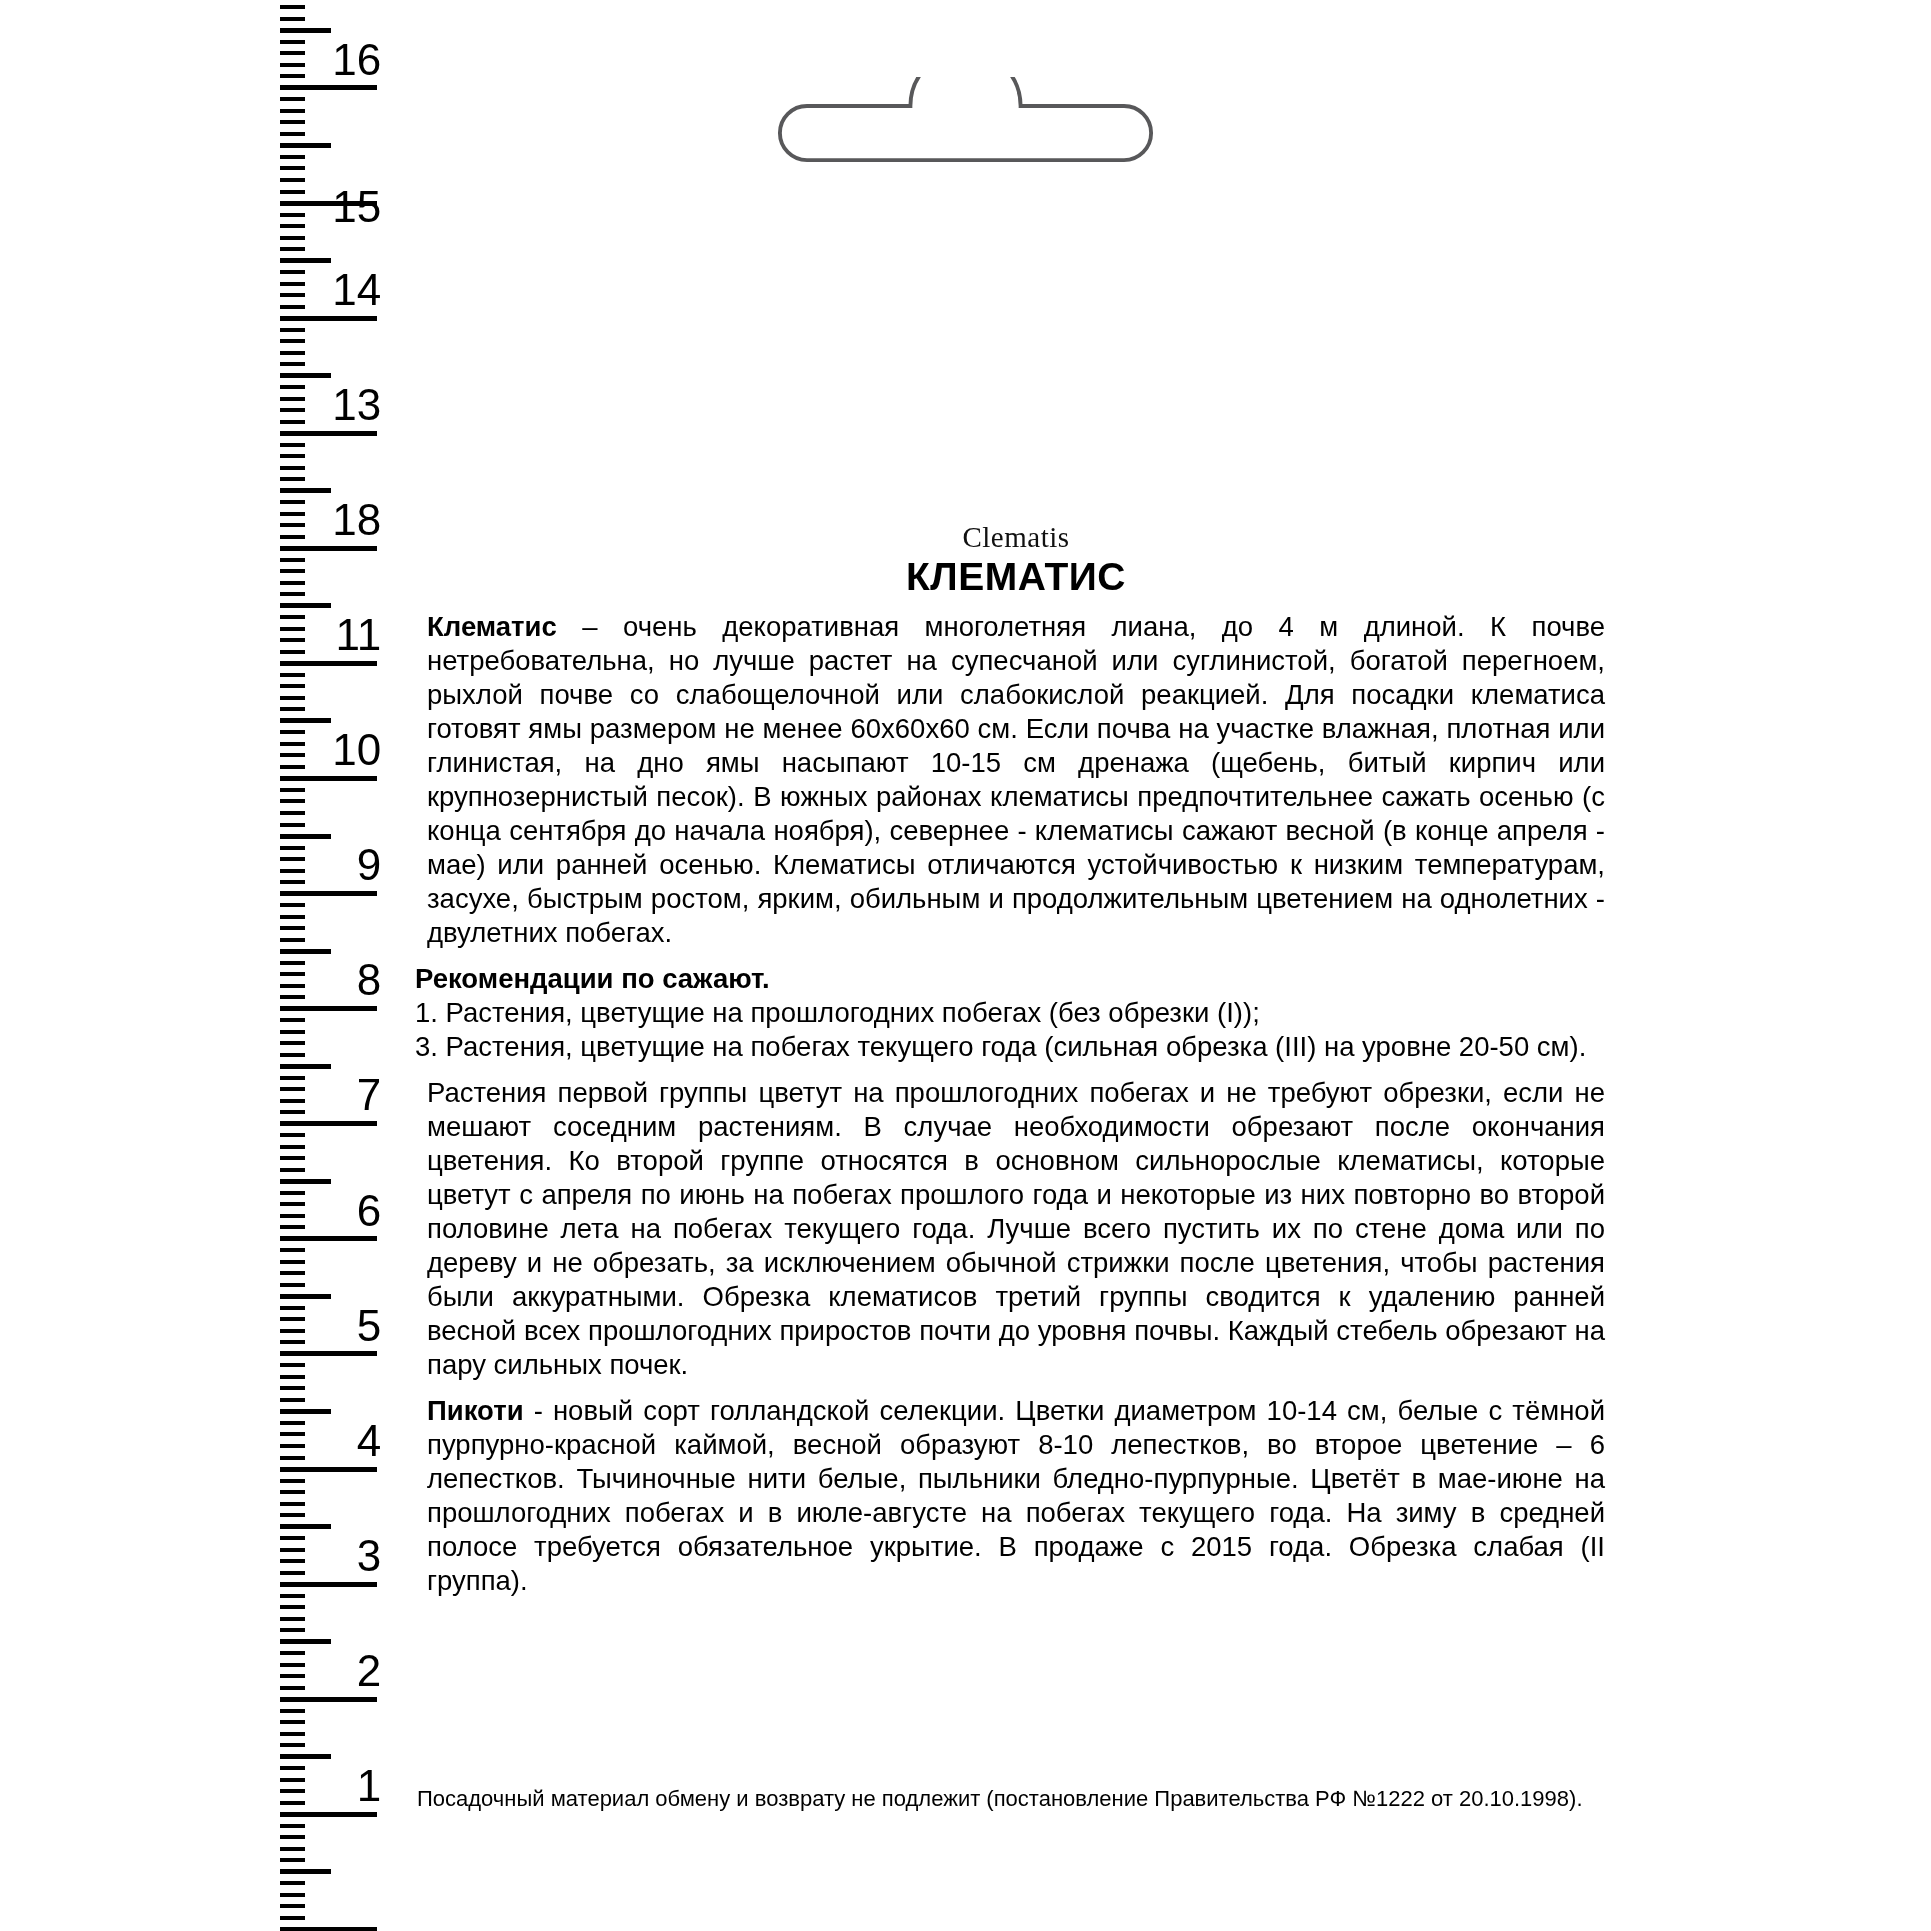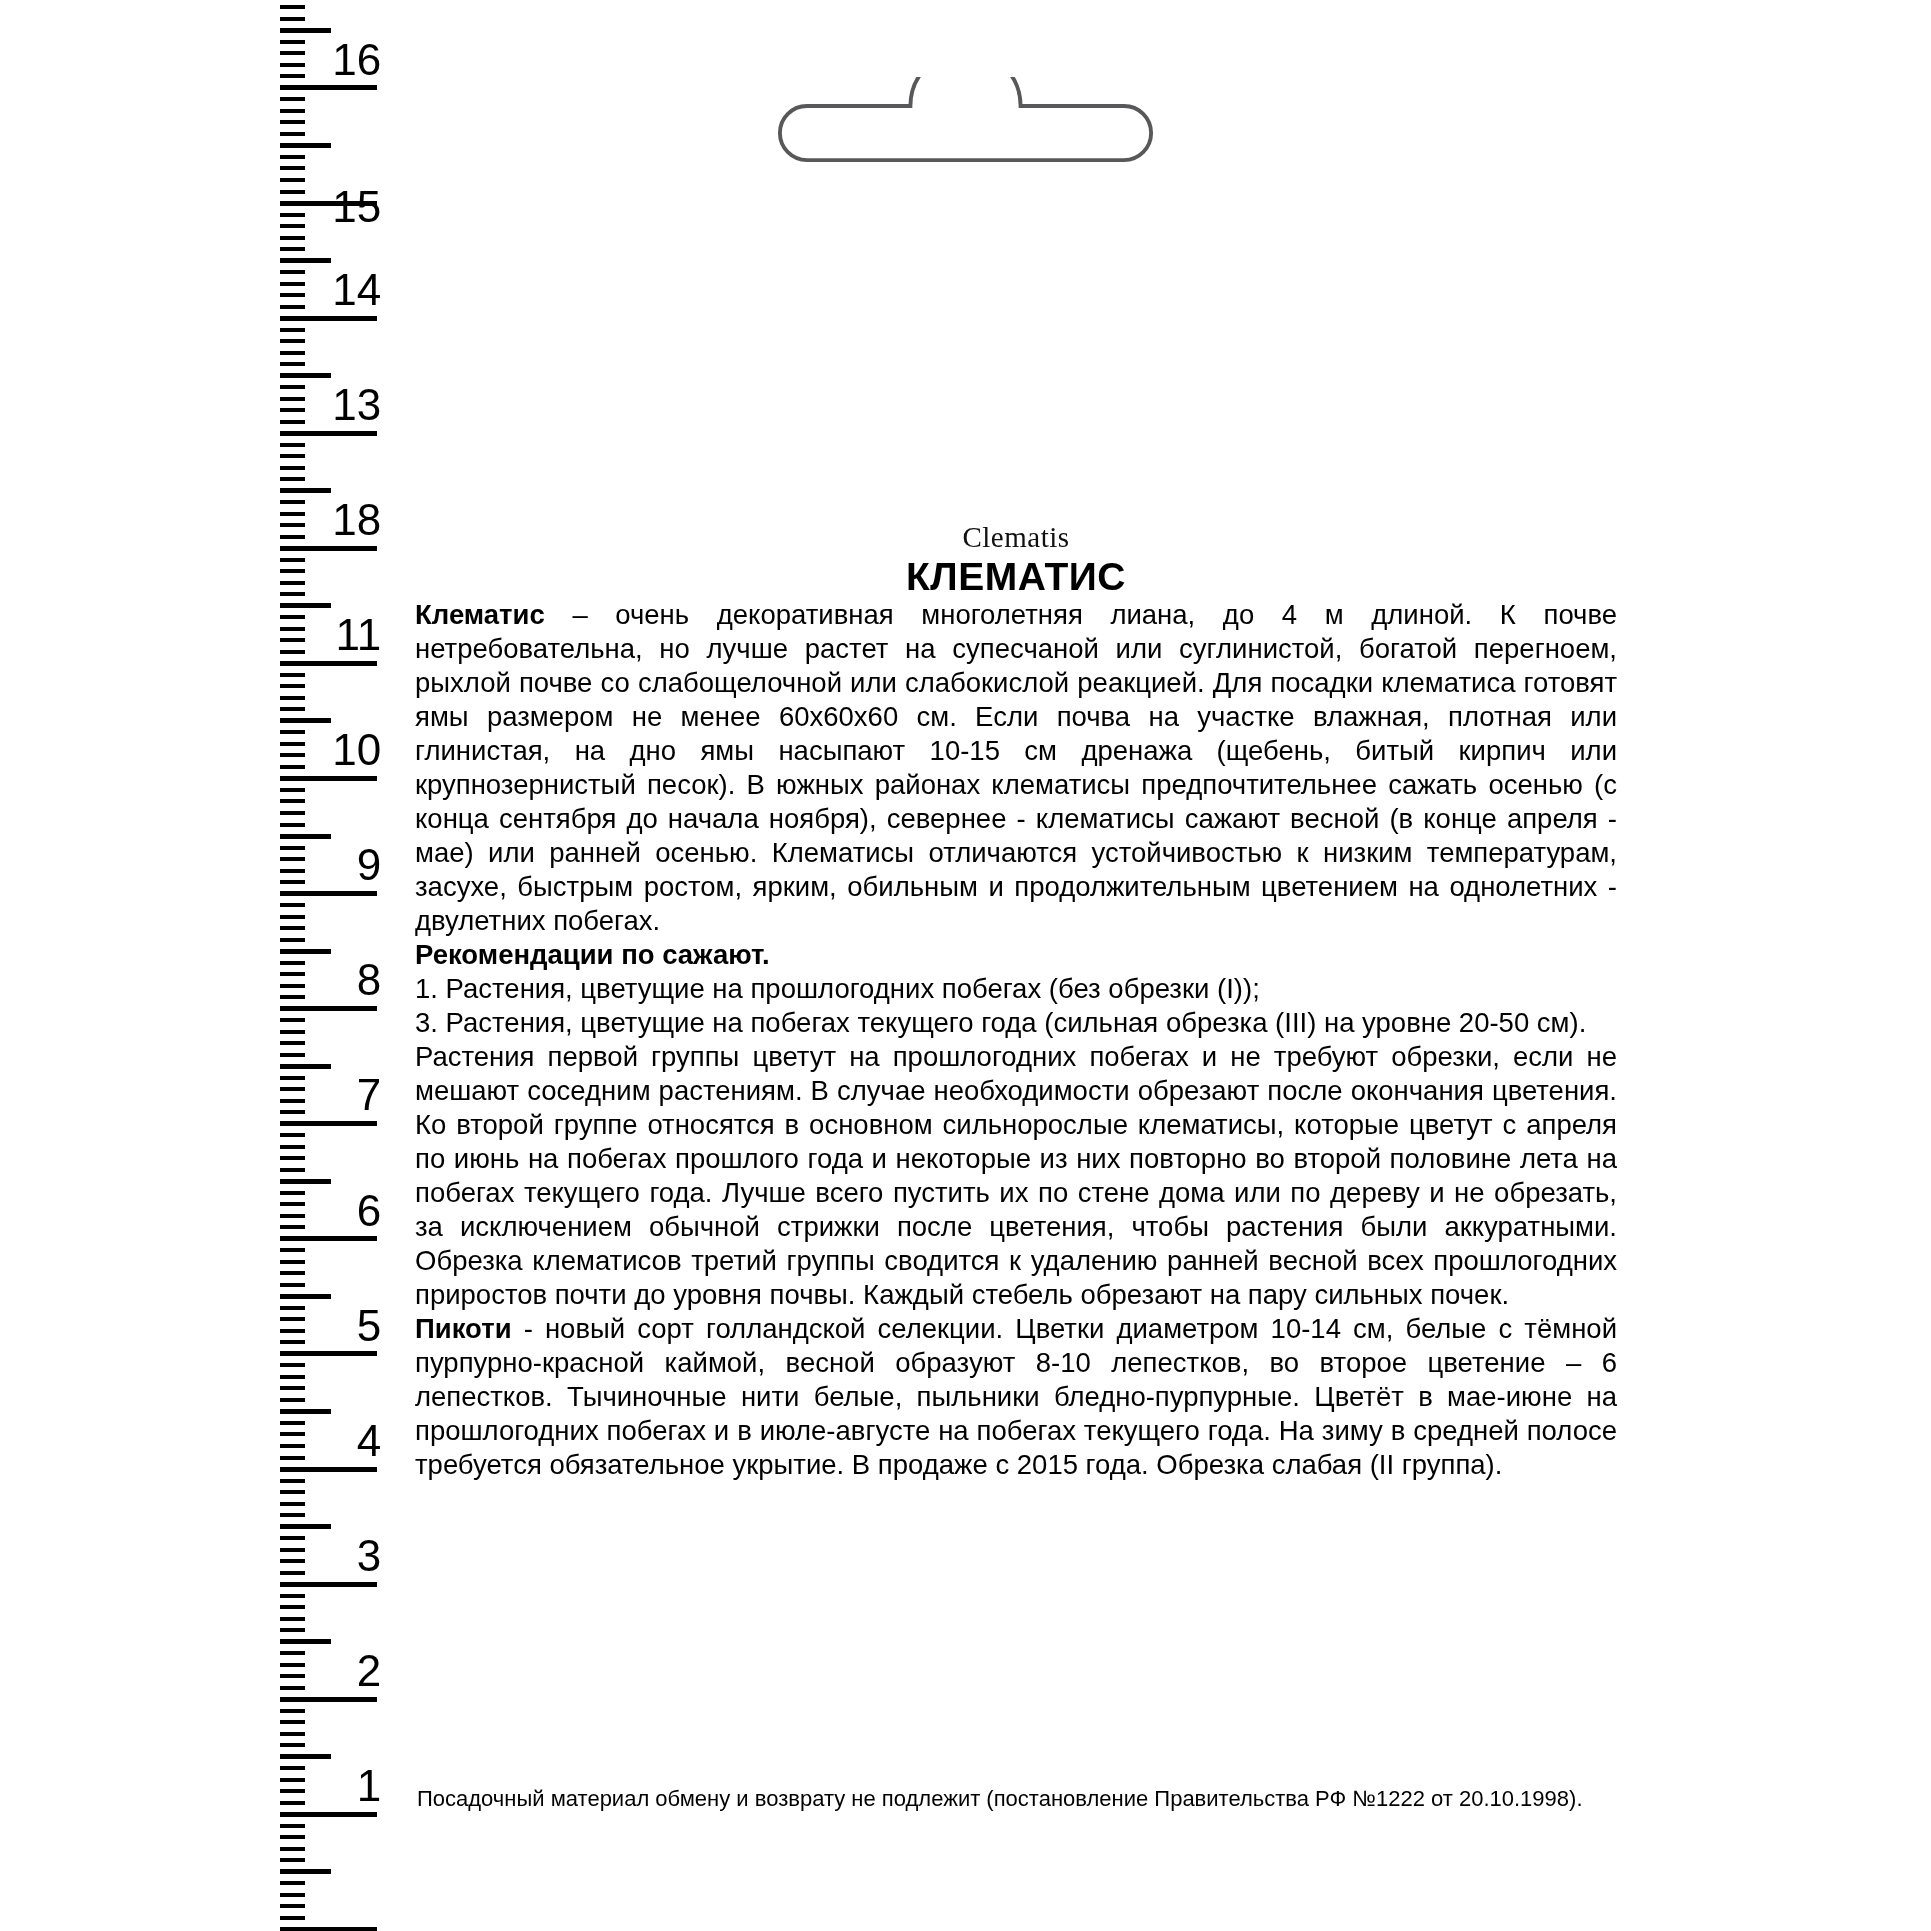--- a/index.html
+++ b/index.html
@@ -97,7 +97,7 @@
   .para-just {
     text-align: justify;
     text-align-last: left;
-    margin: 0;
+    margin: 12px;
   }
   .para-left {
     text-align: left;

